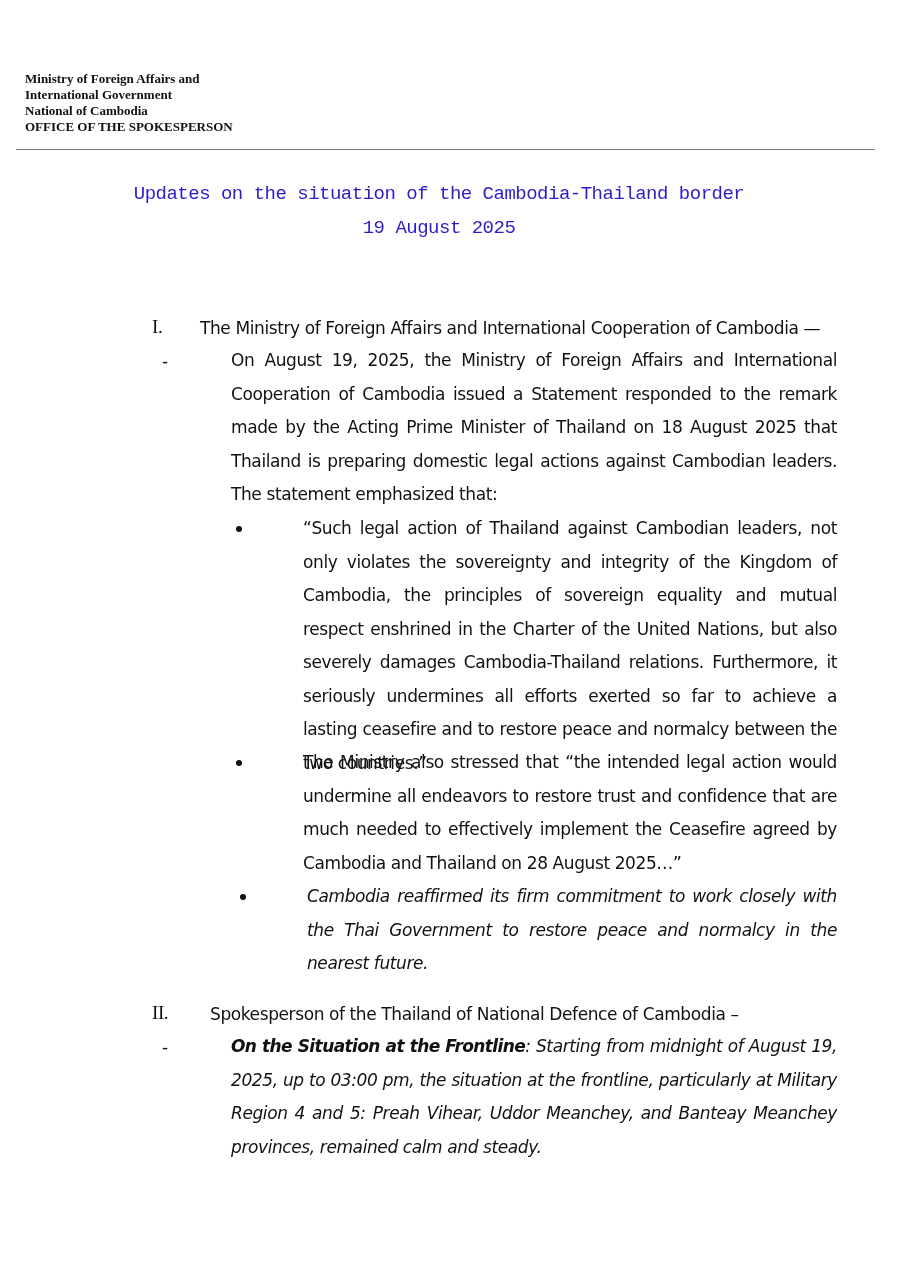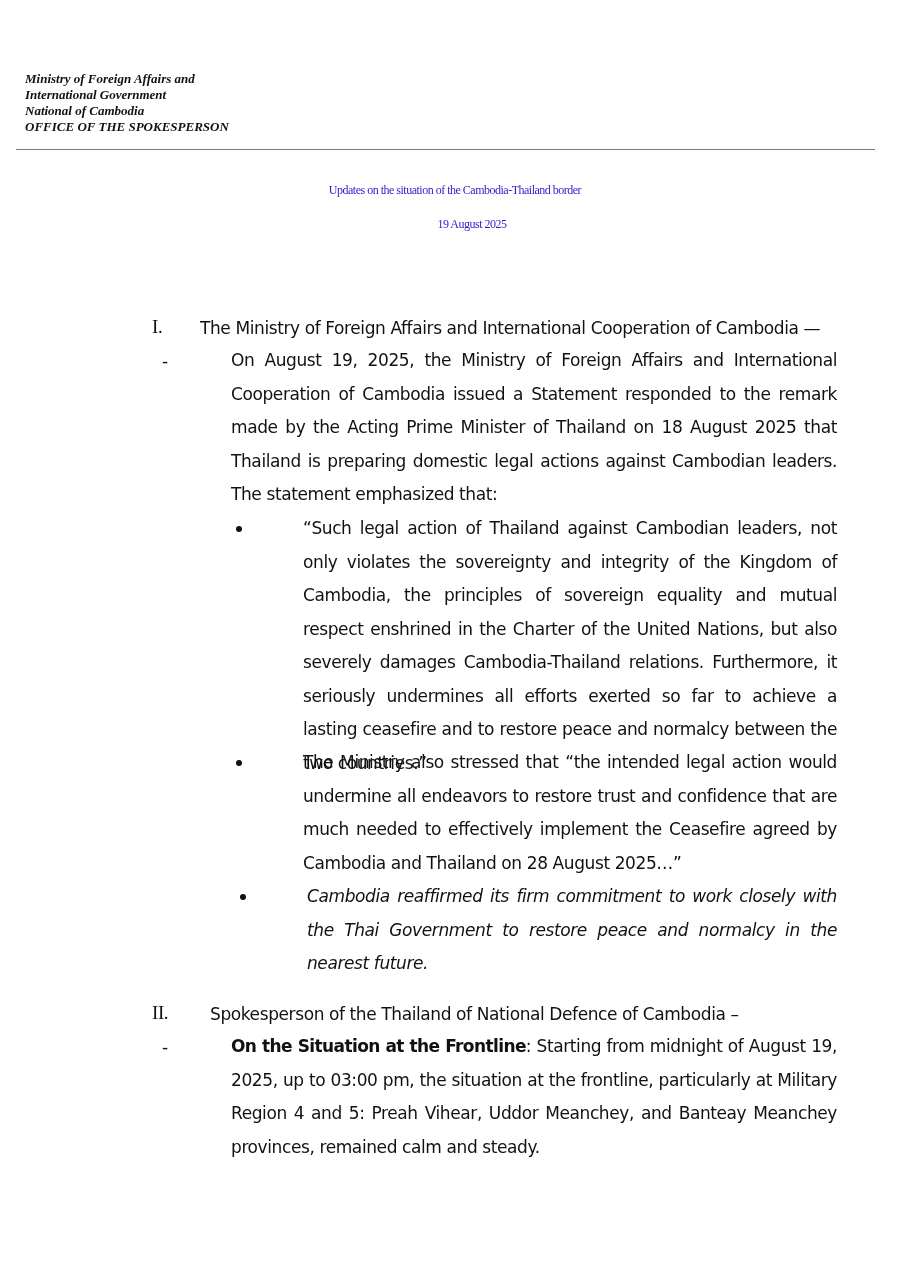--- a/index.html
+++ b/index.html
@@ -4,7 +4,7 @@
 <style>
   html, body { margin:0; padding:0; background:#ffffff; }
   body { width:901px; height:1280px; position:relative; overflow:hidden; color:#111; }
-  .header { position:absolute; left:25px; top:71px; font-family:"Liberation Serif", serif; font-weight:bold; font-size:13px; line-height:16px; color:#111;font-style:italic; }
+  .header { position:absolute; left:25px; top:71px; font-family:"Liberation Serif", serif; font-weight:bold; font-size:13px; line-height:16px; color:#111; }
   .header div { white-space:nowrap; }
   .rule { position:absolute; left:16px; top:149px; width:859px; height:1px; background:#7a7a7a; }
   .title { position:absolute; left:16px; width:878px; text-align:center; font-family:Liberation Serif, serif; font-size:12px; color:#2b1ccc; letter-spacing:-0.5px; }

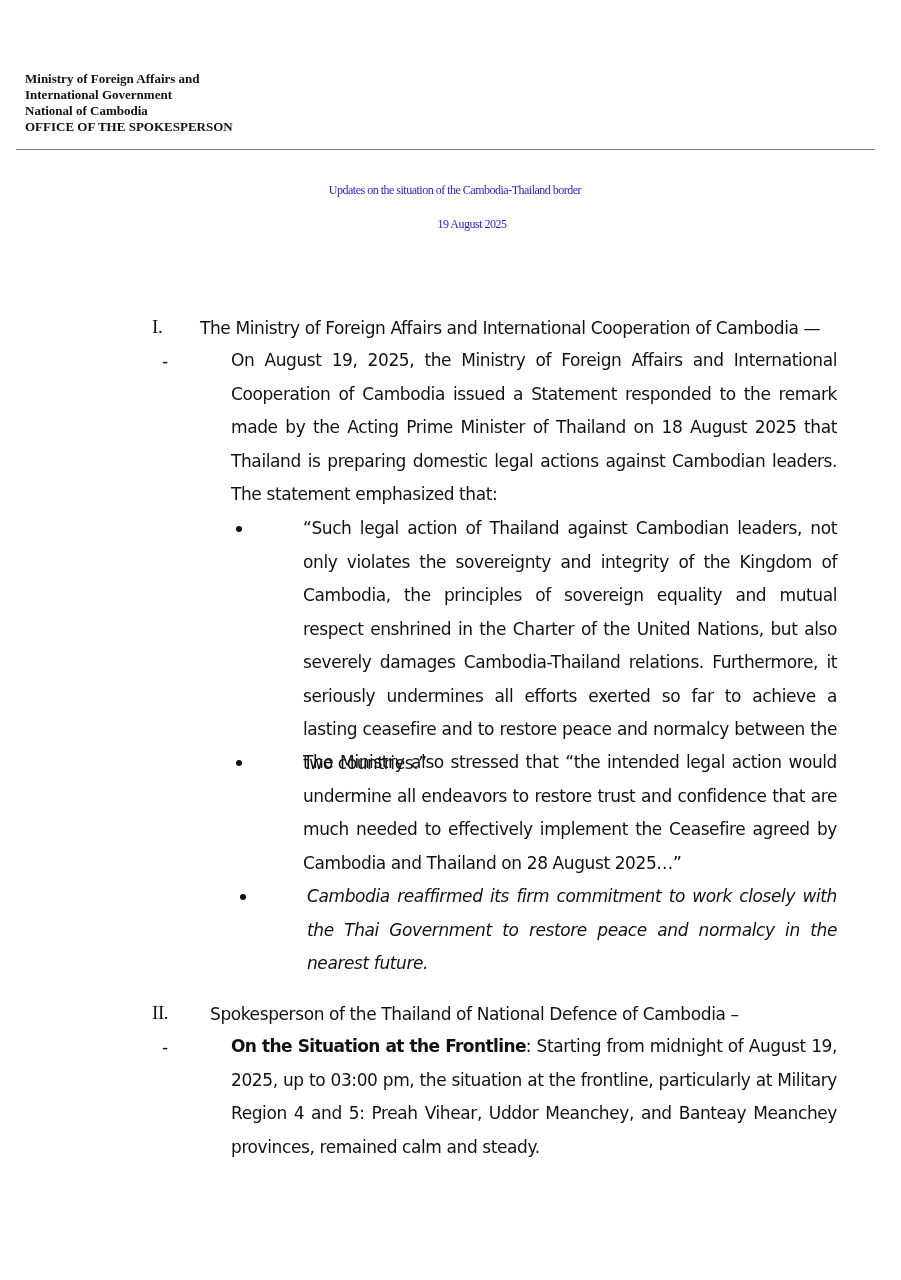--- a/index.html
+++ b/index.html
@@ -7,7 +7,7 @@
   .header { position:absolute; left:25px; top:71px; font-family:"Liberation Serif", serif; font-weight:bold; font-size:13px; line-height:16px; color:#111; }
   .header div { white-space:nowrap; }
   .rule { position:absolute; left:16px; top:149px; width:859px; height:1px; background:#7a7a7a; }
-  .title { position:absolute; left:16px; width:878px; text-align:center; font-family:Liberation Serif, serif; font-size:12px; color:#2b1ccc; letter-spacing:-0.5px; }
+  .title { position:absolute; left:0; width:878px; text-align:center; font-family:Liberation Mono, monospace; font-size:19px; color:#2b1ccc; letter-spacing:-0.5px; }
   .body-text { font-family:"DejaVu Sans", sans-serif; font-size:17px; color:#111; letter-spacing:-0.4px; }
   .sec-head { position:absolute; white-space:nowrap;margin-left:20px; }
   .roman { position:absolute; font-family:"Liberation Serif", serif; font-size:19px; }

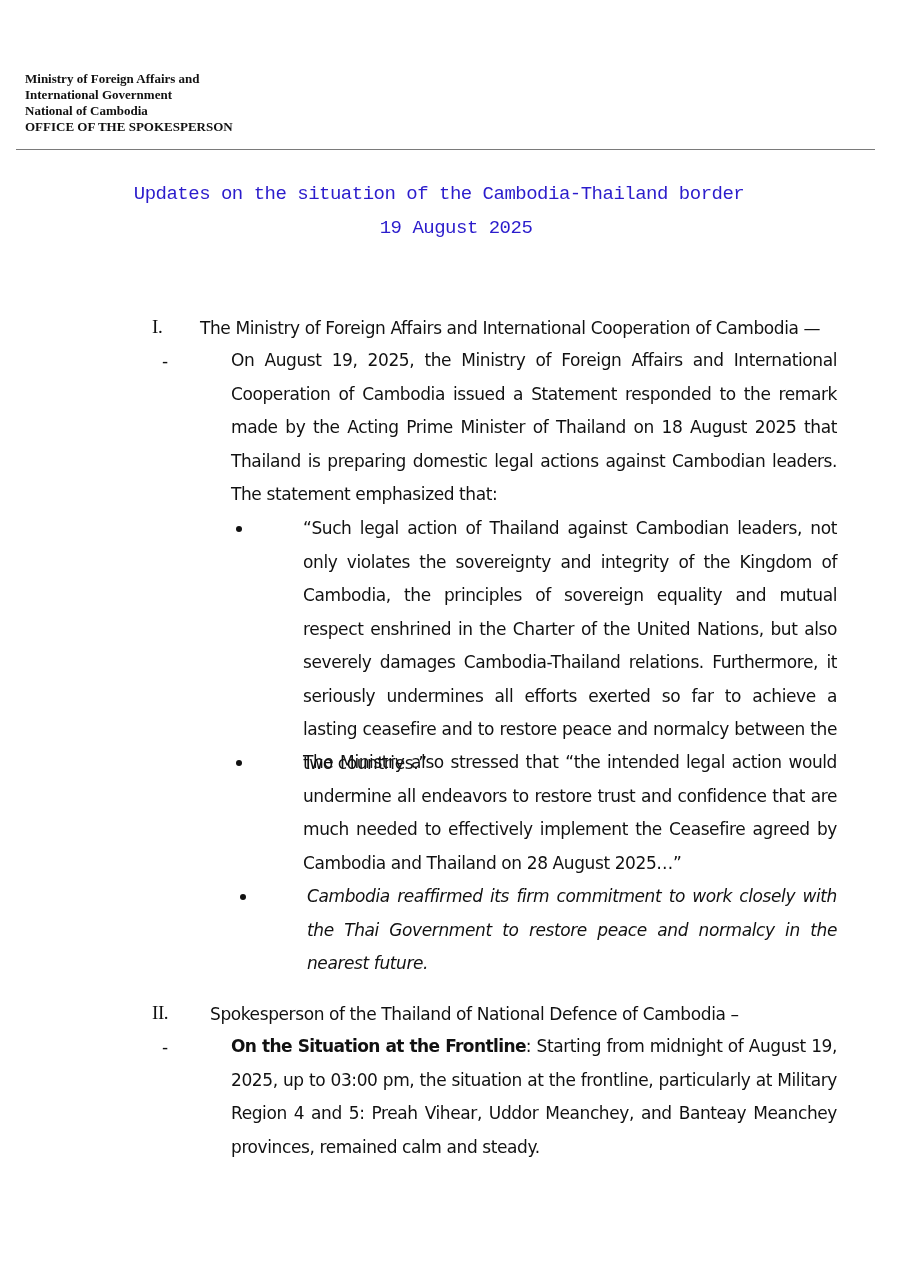--- a/index.html
+++ b/index.html
@@ -28,7 +28,7 @@
 <div class="rule"></div>
 
 <div class="title" style="top:183px;">Updates on the situation of the Cambodia-Thailand border</div>
-<div class="title" style="top:217px;padding-left:17px;">19 August 2025</div>
+<div class="title" style="top:217px;">19 August 2025</div>
 
 <div class="body-text">
   <span class="roman" style="left:152px; top:316px;">I.</span>

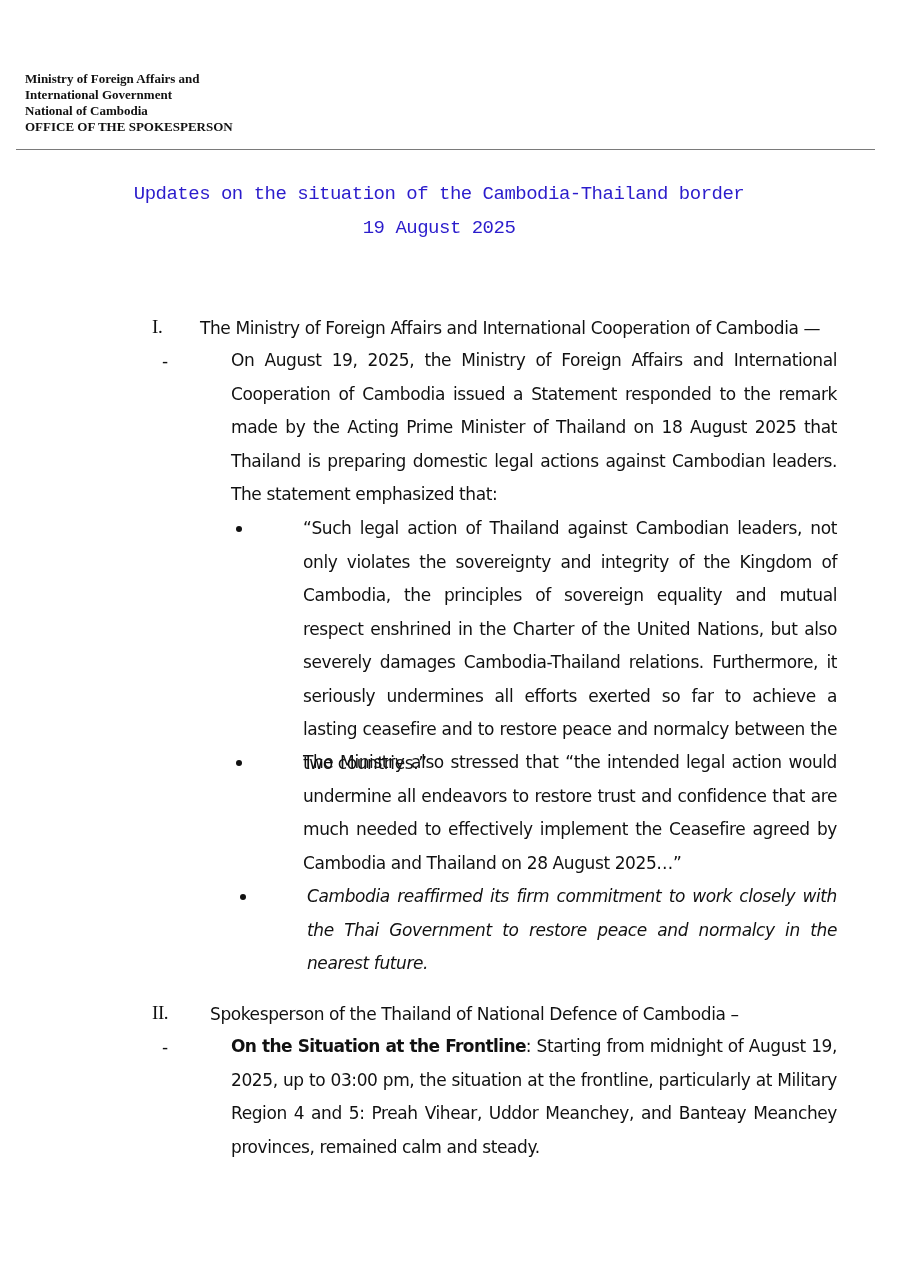--- a/index.html
+++ b/index.html
@@ -50,7 +50,7 @@
   <span class="roman" style="left:152px; top:1002px;">II.</span>
   <span class="sec-head" style="left:190px; top:1004px;">Spokesperson of the Thailand of National Defence of Cambodia –</span>
   <span class="dash" style="left:162px; top:1037px;">-</span>
-  <div class="para" style="left:190px; top:1030px; width:606px;"><span class="b">On the Situation at the Frontline</span><span>: Starting from midnight of August 19, 2025, up to 03:00 pm, the situation at the frontline, particularly at Military Region 4 and 5: Preah Vihear, Uddor Meanchey, and Banteay Meanchey provinces, remained calm and steady.</span></div>
+  <div class="para" style="left:190px; top:1030px; width:606px;font-style:italic;"><span class="b">On the Situation at the Frontline</span><span>: Starting from midnight of August 19, 2025, up to 03:00 pm, the situation at the frontline, particularly at Military Region 4 and 5: Preah Vihear, Uddor Meanchey, and Banteay Meanchey provinces, remained calm and steady.</span></div>
 </div>
 
 </body></html>

